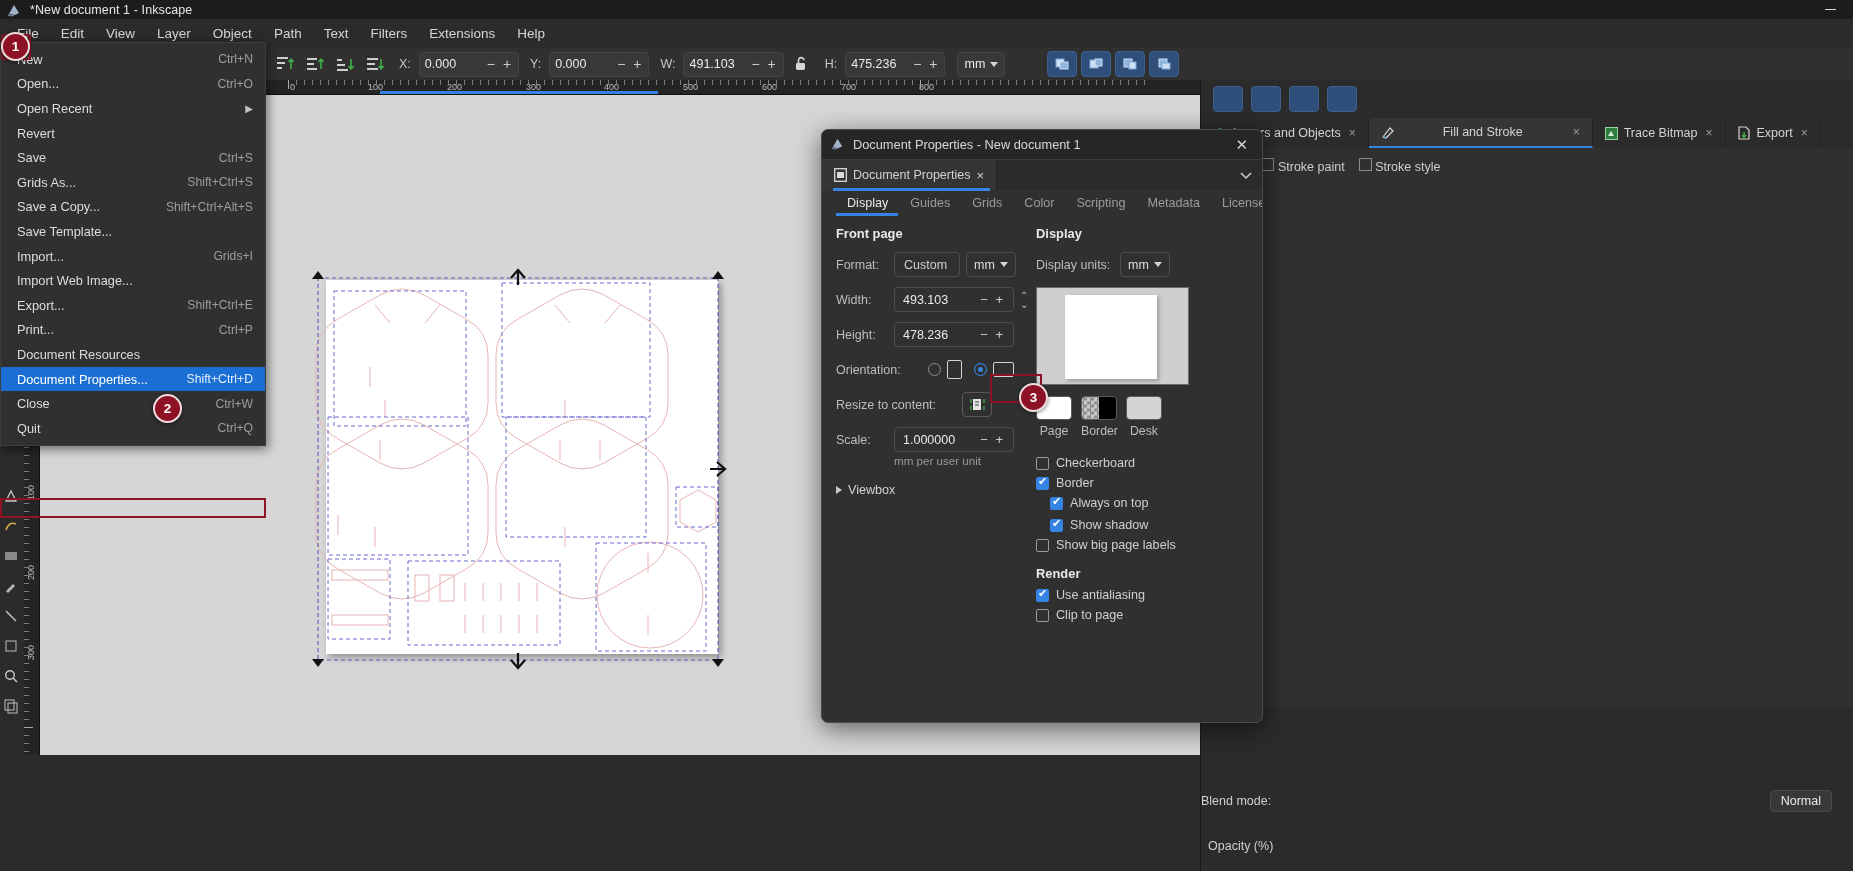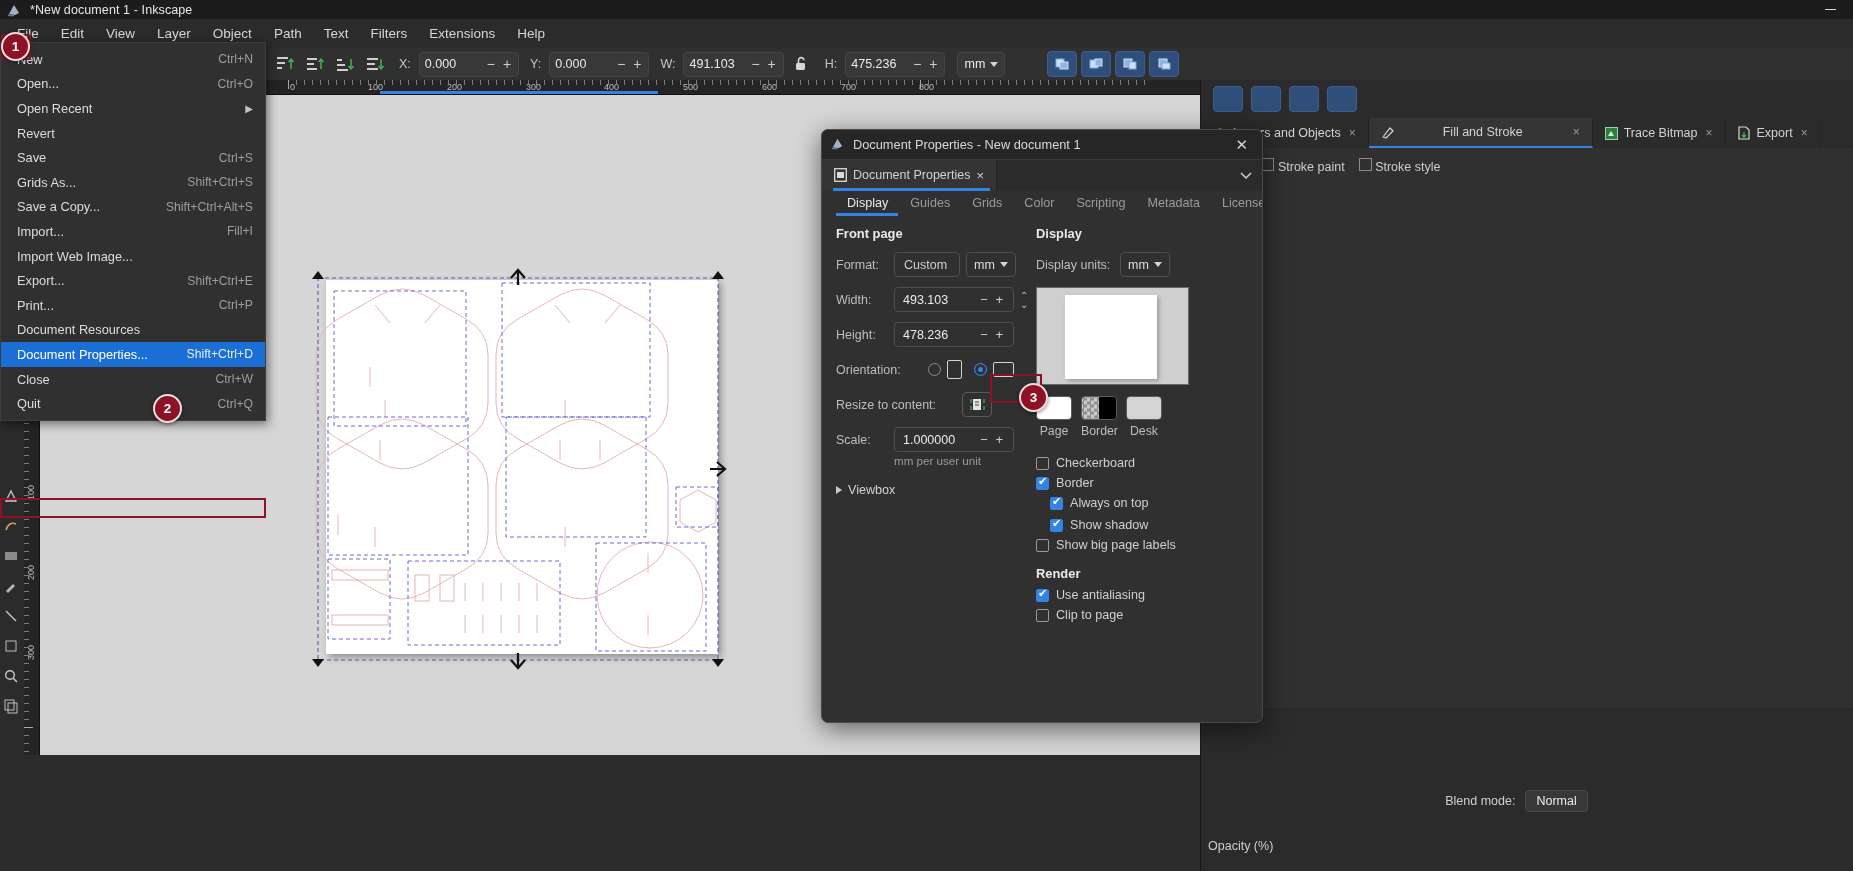--- a/index.html
+++ b/index.html
@@ -760,6 +760,10 @@
       <span class="acc">Shift+Ctrl+Alt+S</span>
     </div>
     <div class="mi">
+      <span class="lbl">Save Template...</span>
+      <span class="acc"></span>
+    </div>
+    <div class="mi">
       <span class="lbl">Import...</span>
       <span class="acc">Fill+I</span>
     </div>

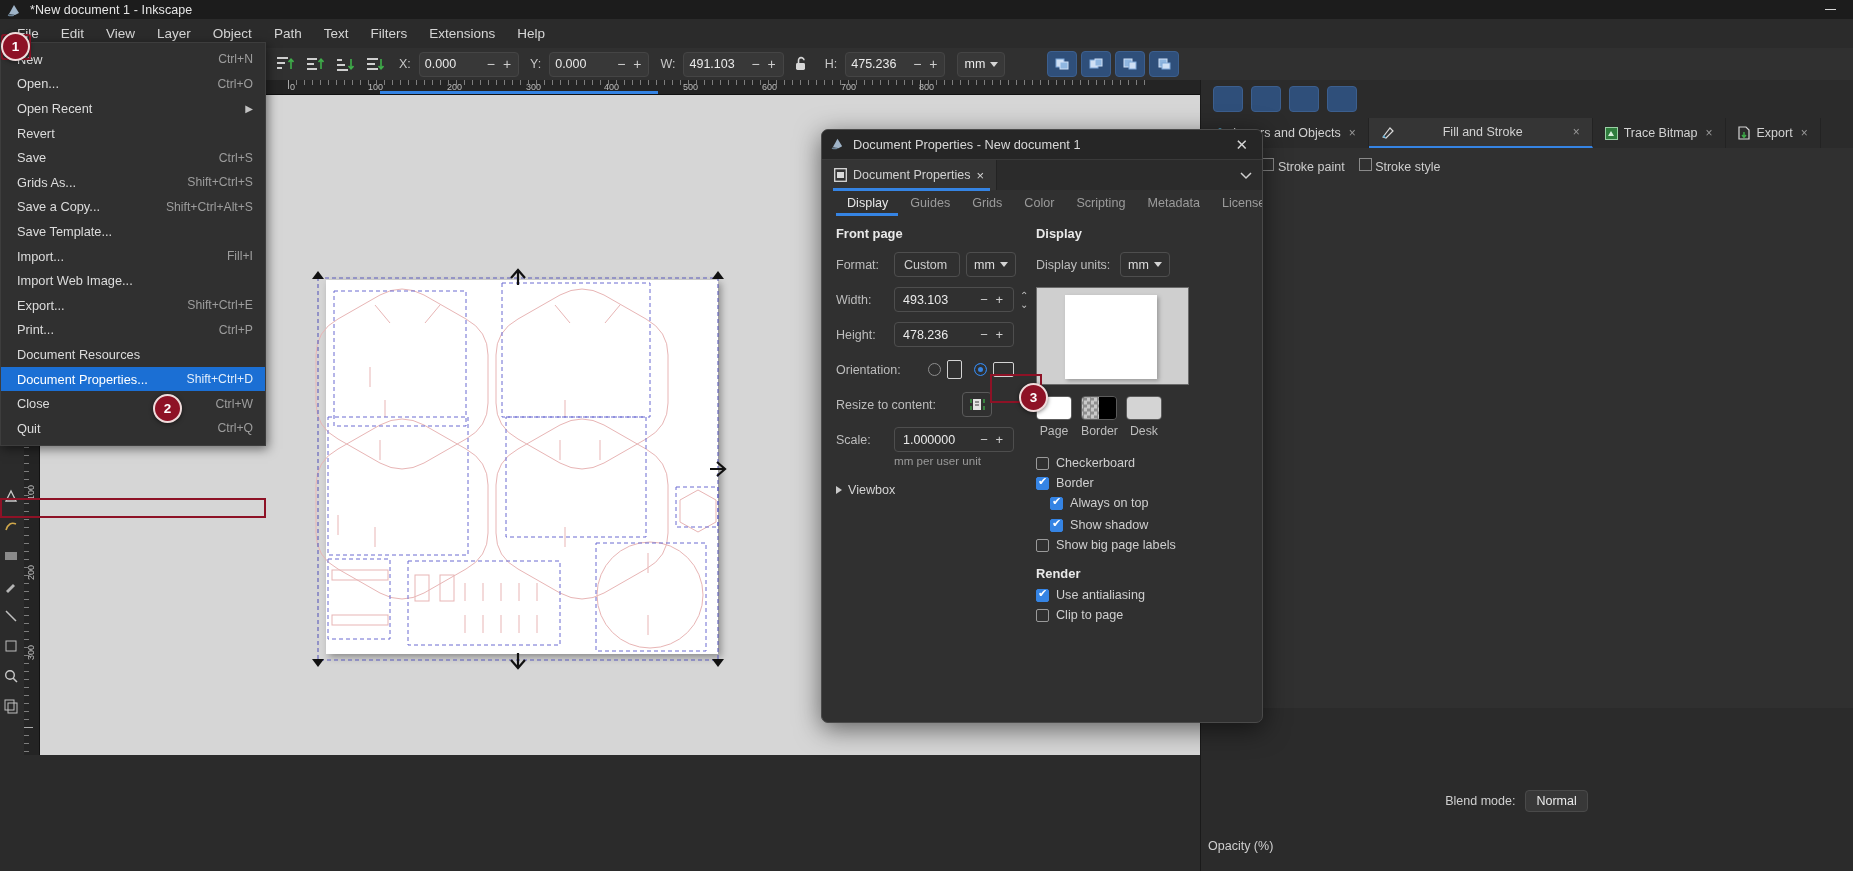--- a/index.html
+++ b/index.html
@@ -765,7 +765,7 @@
     </div>
     <div class="mi">
       <span class="lbl">Import...</span>
-      <span class="acc">Fill+I</span>
+      <span class="acc">Grids+I</span>
     </div>
     <div class="mi">
       <span class="lbl">Import Web Image...</span>

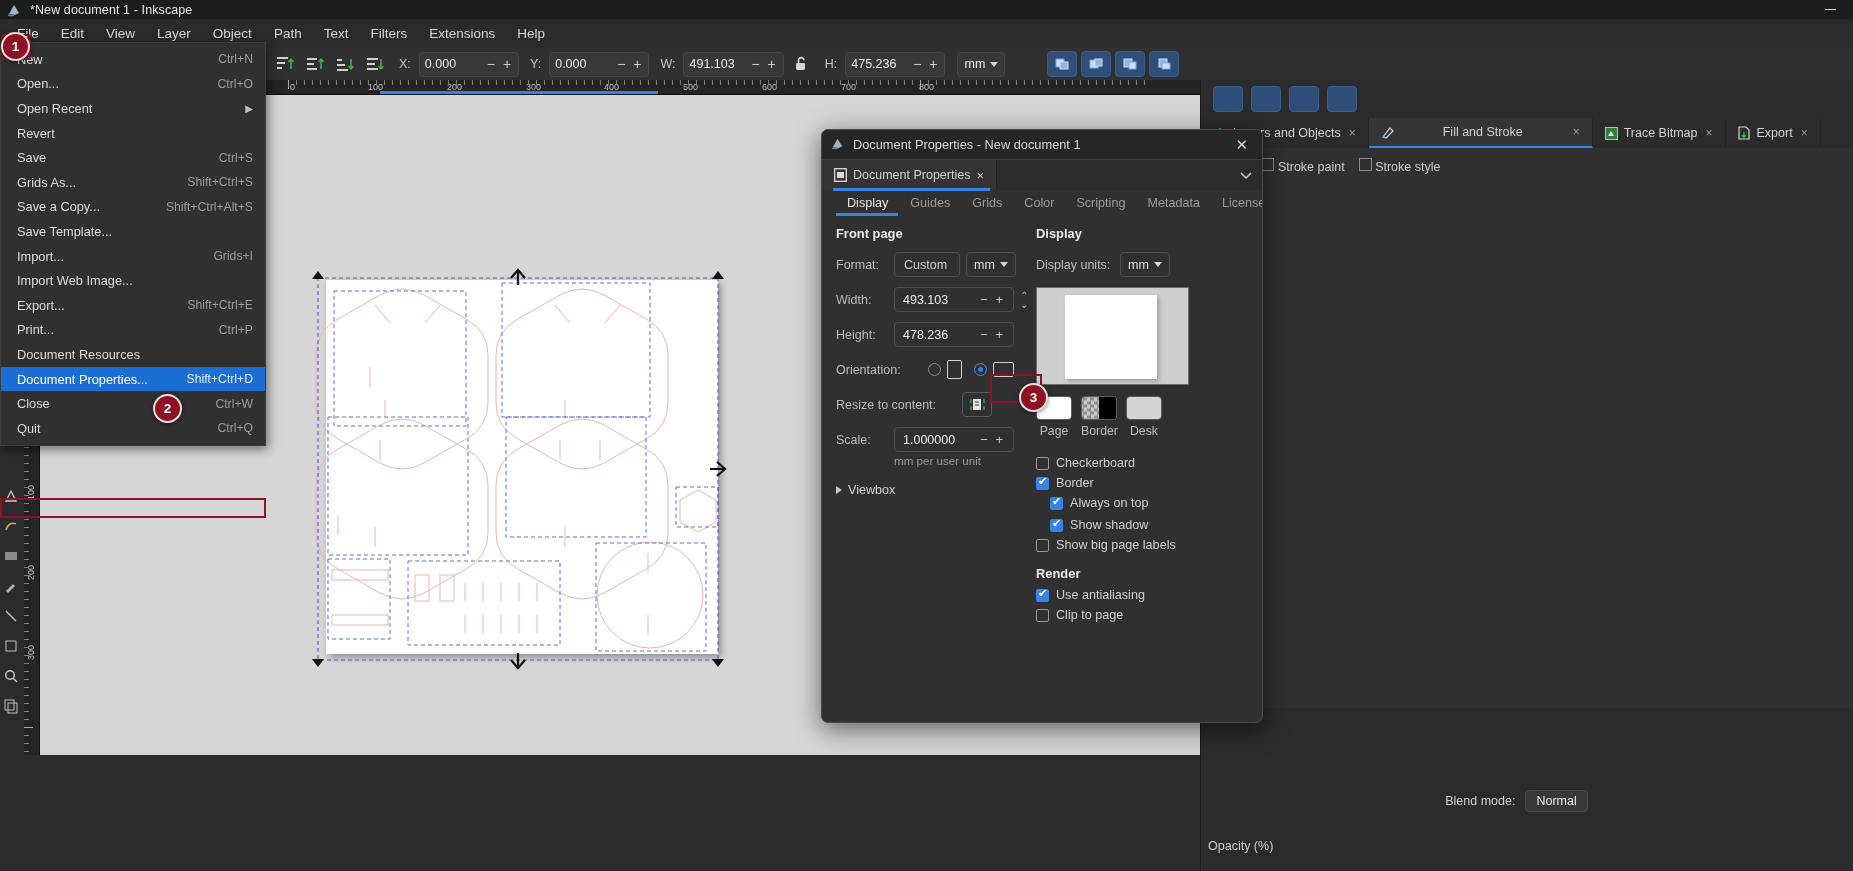--- a/index.html
+++ b/index.html
@@ -110,7 +110,7 @@
   .sw { width:13px;height:13px;border:1px solid #8a8a8a; display:inline-block; }
   .blendbar {
     position:absolute; left:0; bottom:52px; width:653px; height:36px; background:#2b2b2b;
-    display:flex; align-items:center; justify-content:center; gap:10px; padding-right:22px;
+    display:flex; align-items:center; justify-content:space-between; gap:10px; padding-right:22px;
     color:#cfcfcf; font-size:12.5px;
   }
   .blend-val { background:#383838;border:1px solid #4a4a4a;border-radius:4px;padding:3px 10px;color:#eaeaea; }

